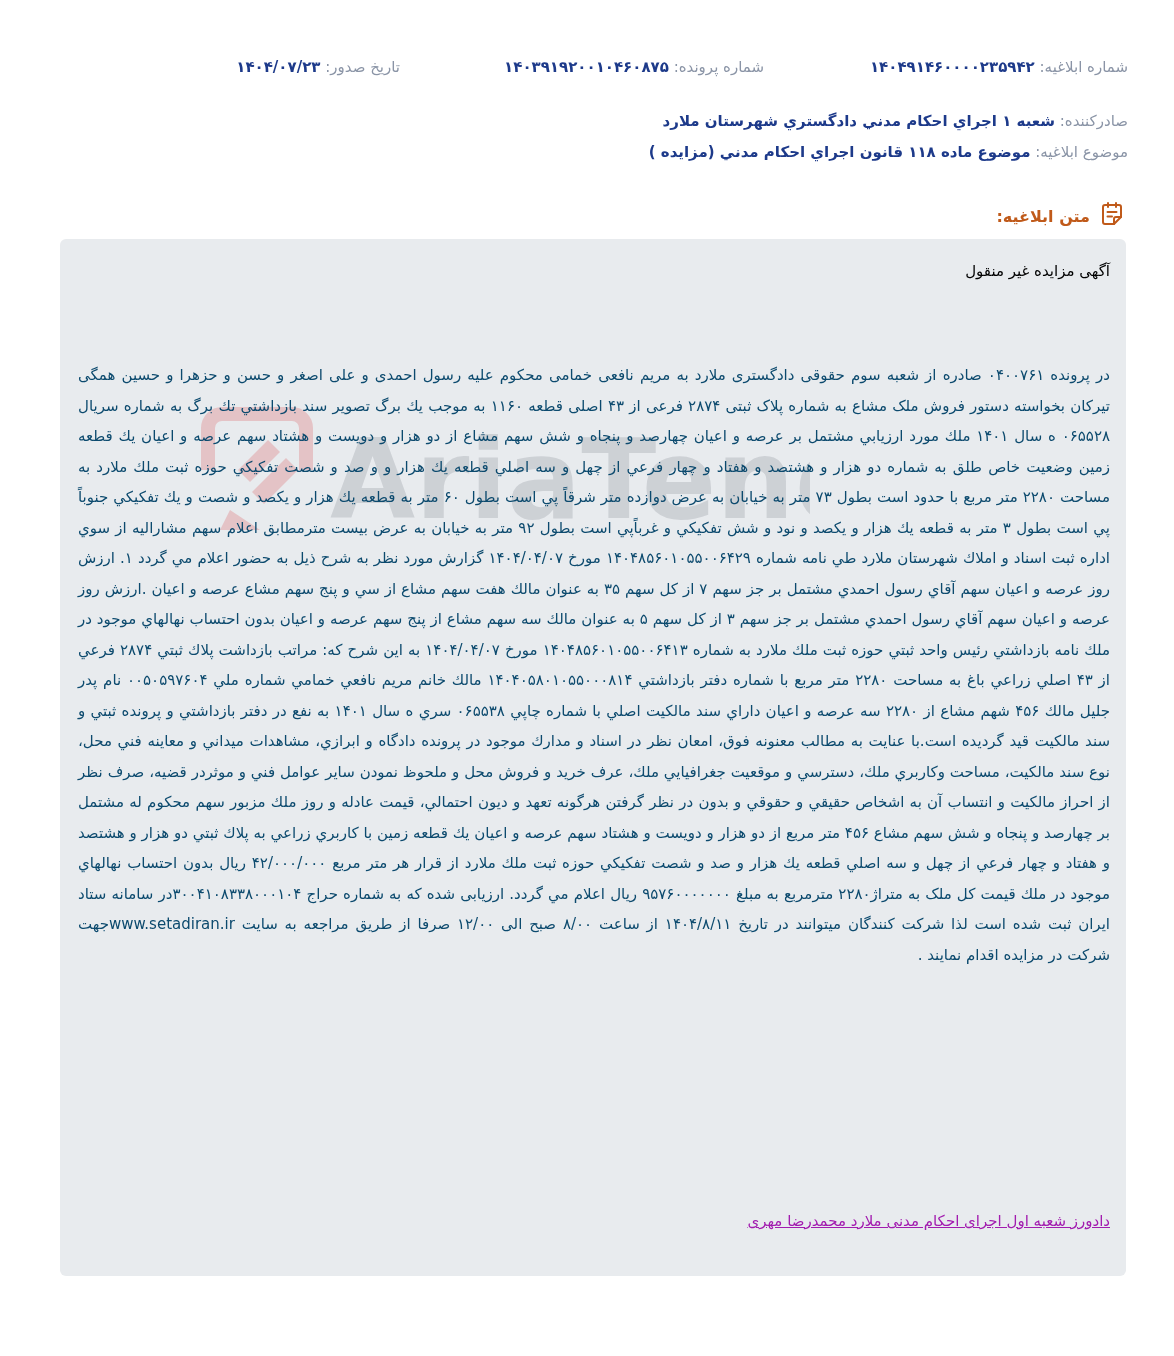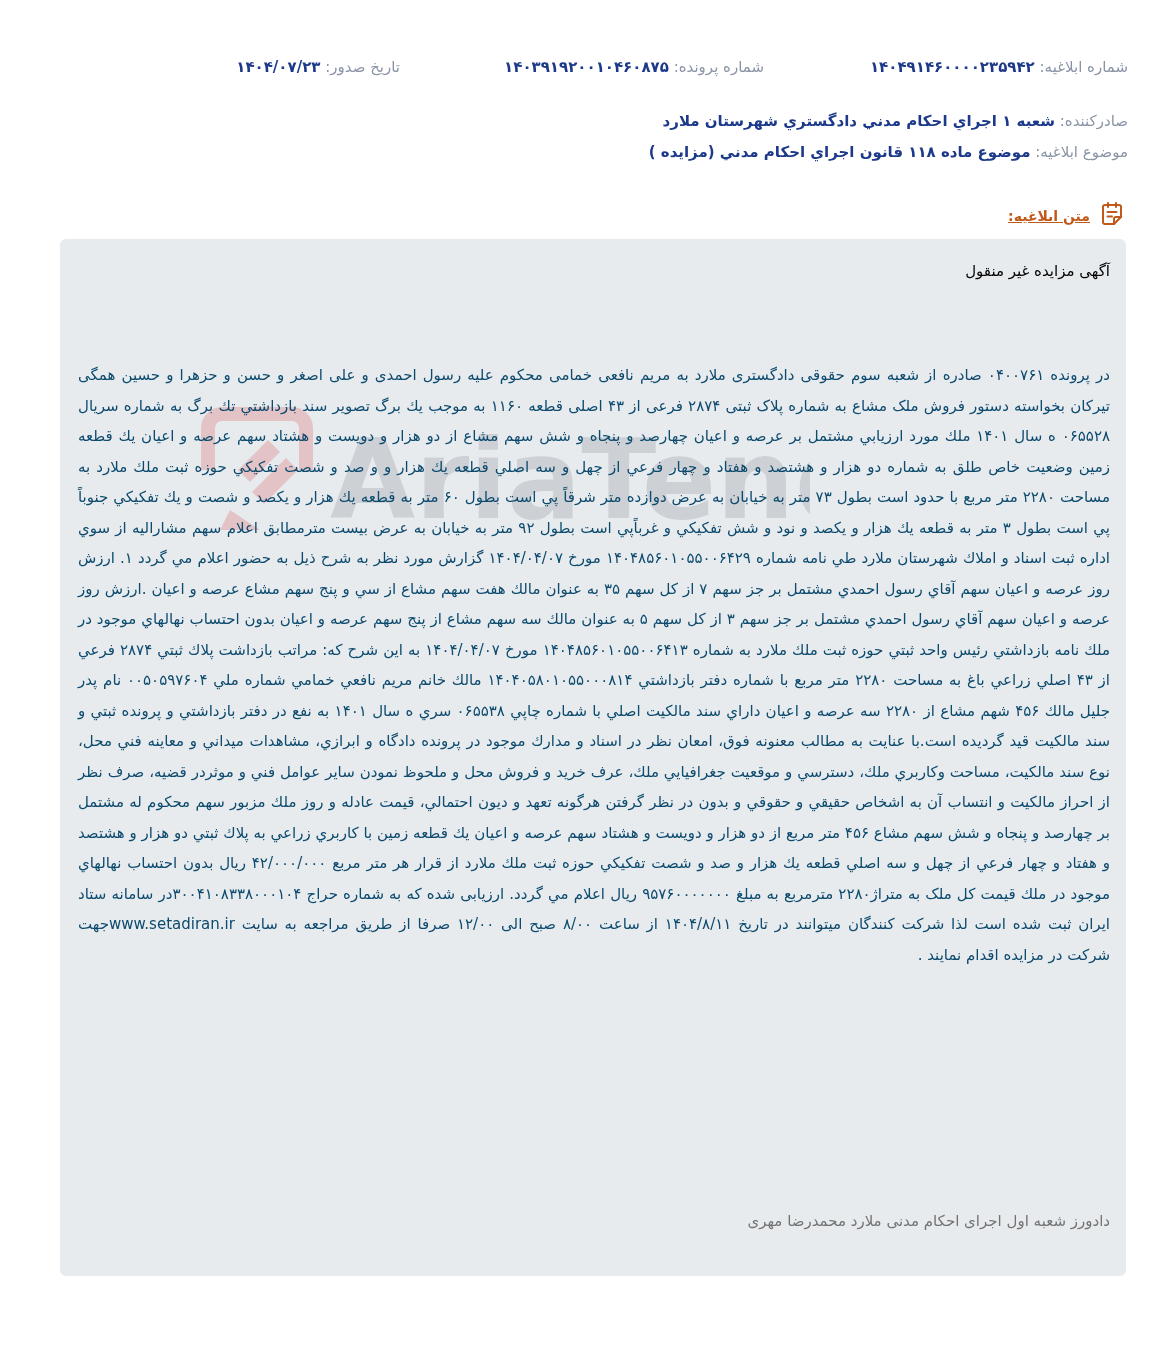--- a/index.html
+++ b/index.html
@@ -18,7 +18,7 @@
   .section-title {
     position: absolute; top: 200px; right: 48px;
     display: flex; align-items: center; gap: 8px;
-    color: #c05a1a; font-weight: bold; font-size: 14px; text-decoration: underline;
+    color: #c05a1a; font-weight: bold; font-size: 16px;
   }
   .section-title svg { width: 28px; height: 28px; }
   .content-box {

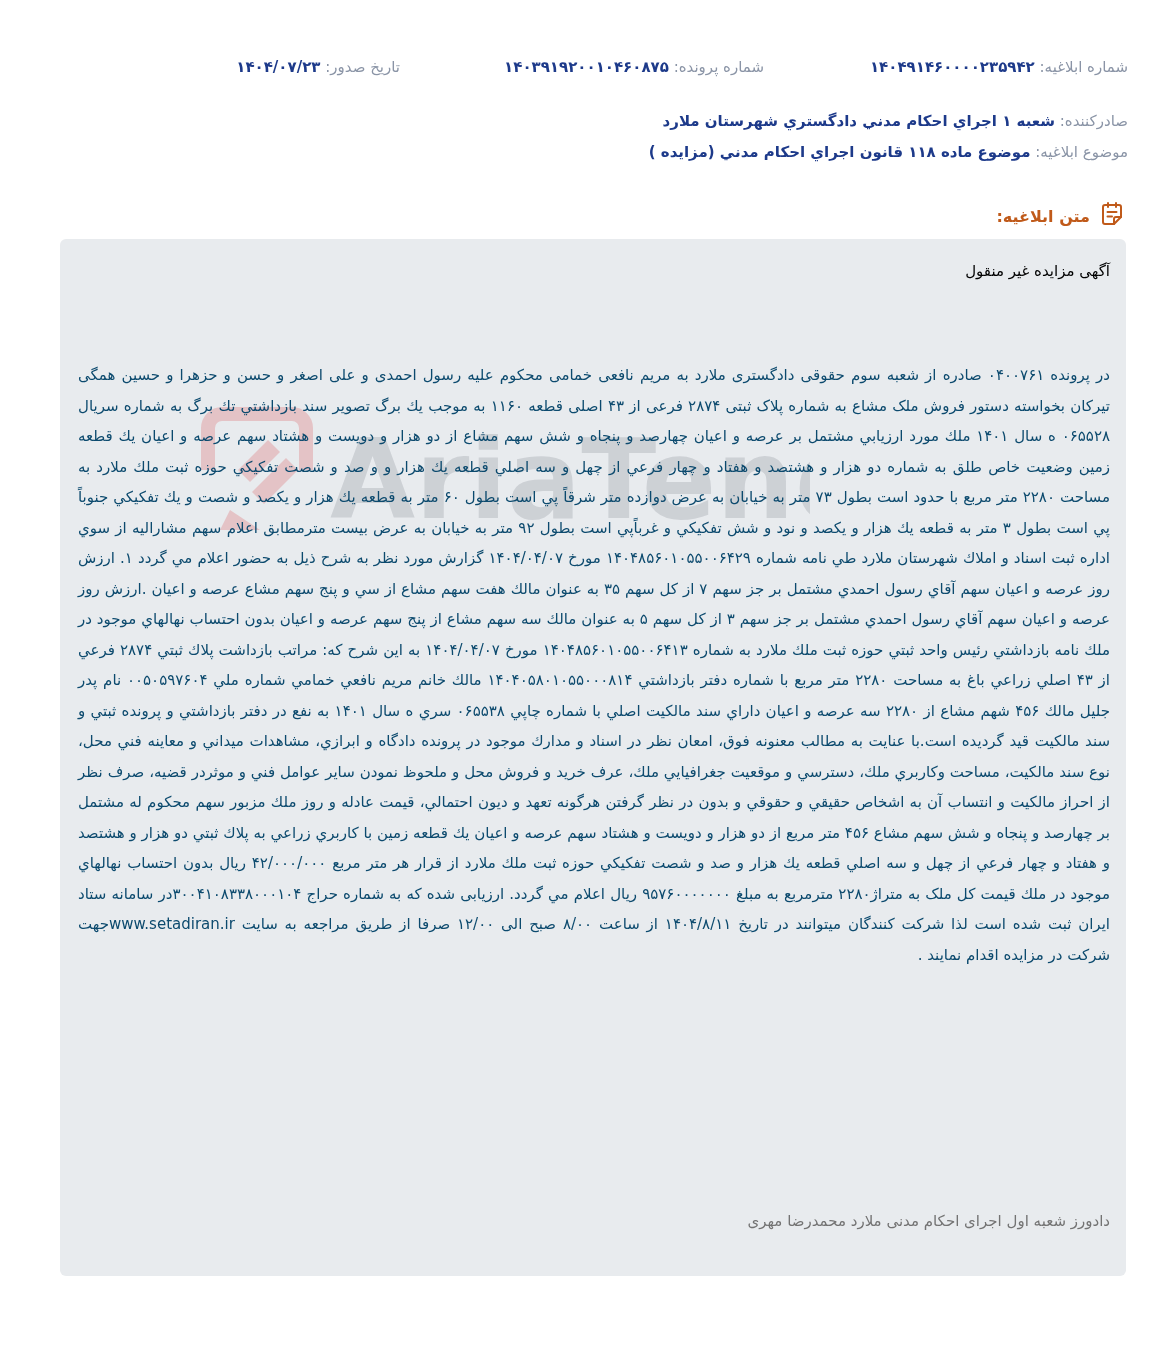--- a/index.html
+++ b/index.html
@@ -40,7 +40,7 @@
   }
   .signature {
     position: absolute; top: 1212px; right: 64px;
-    font-size: 15px; color: #737373;
+    font-size: 15px; color: #a21caf; text-decoration: underline;
   }
 </style>
 </head>

